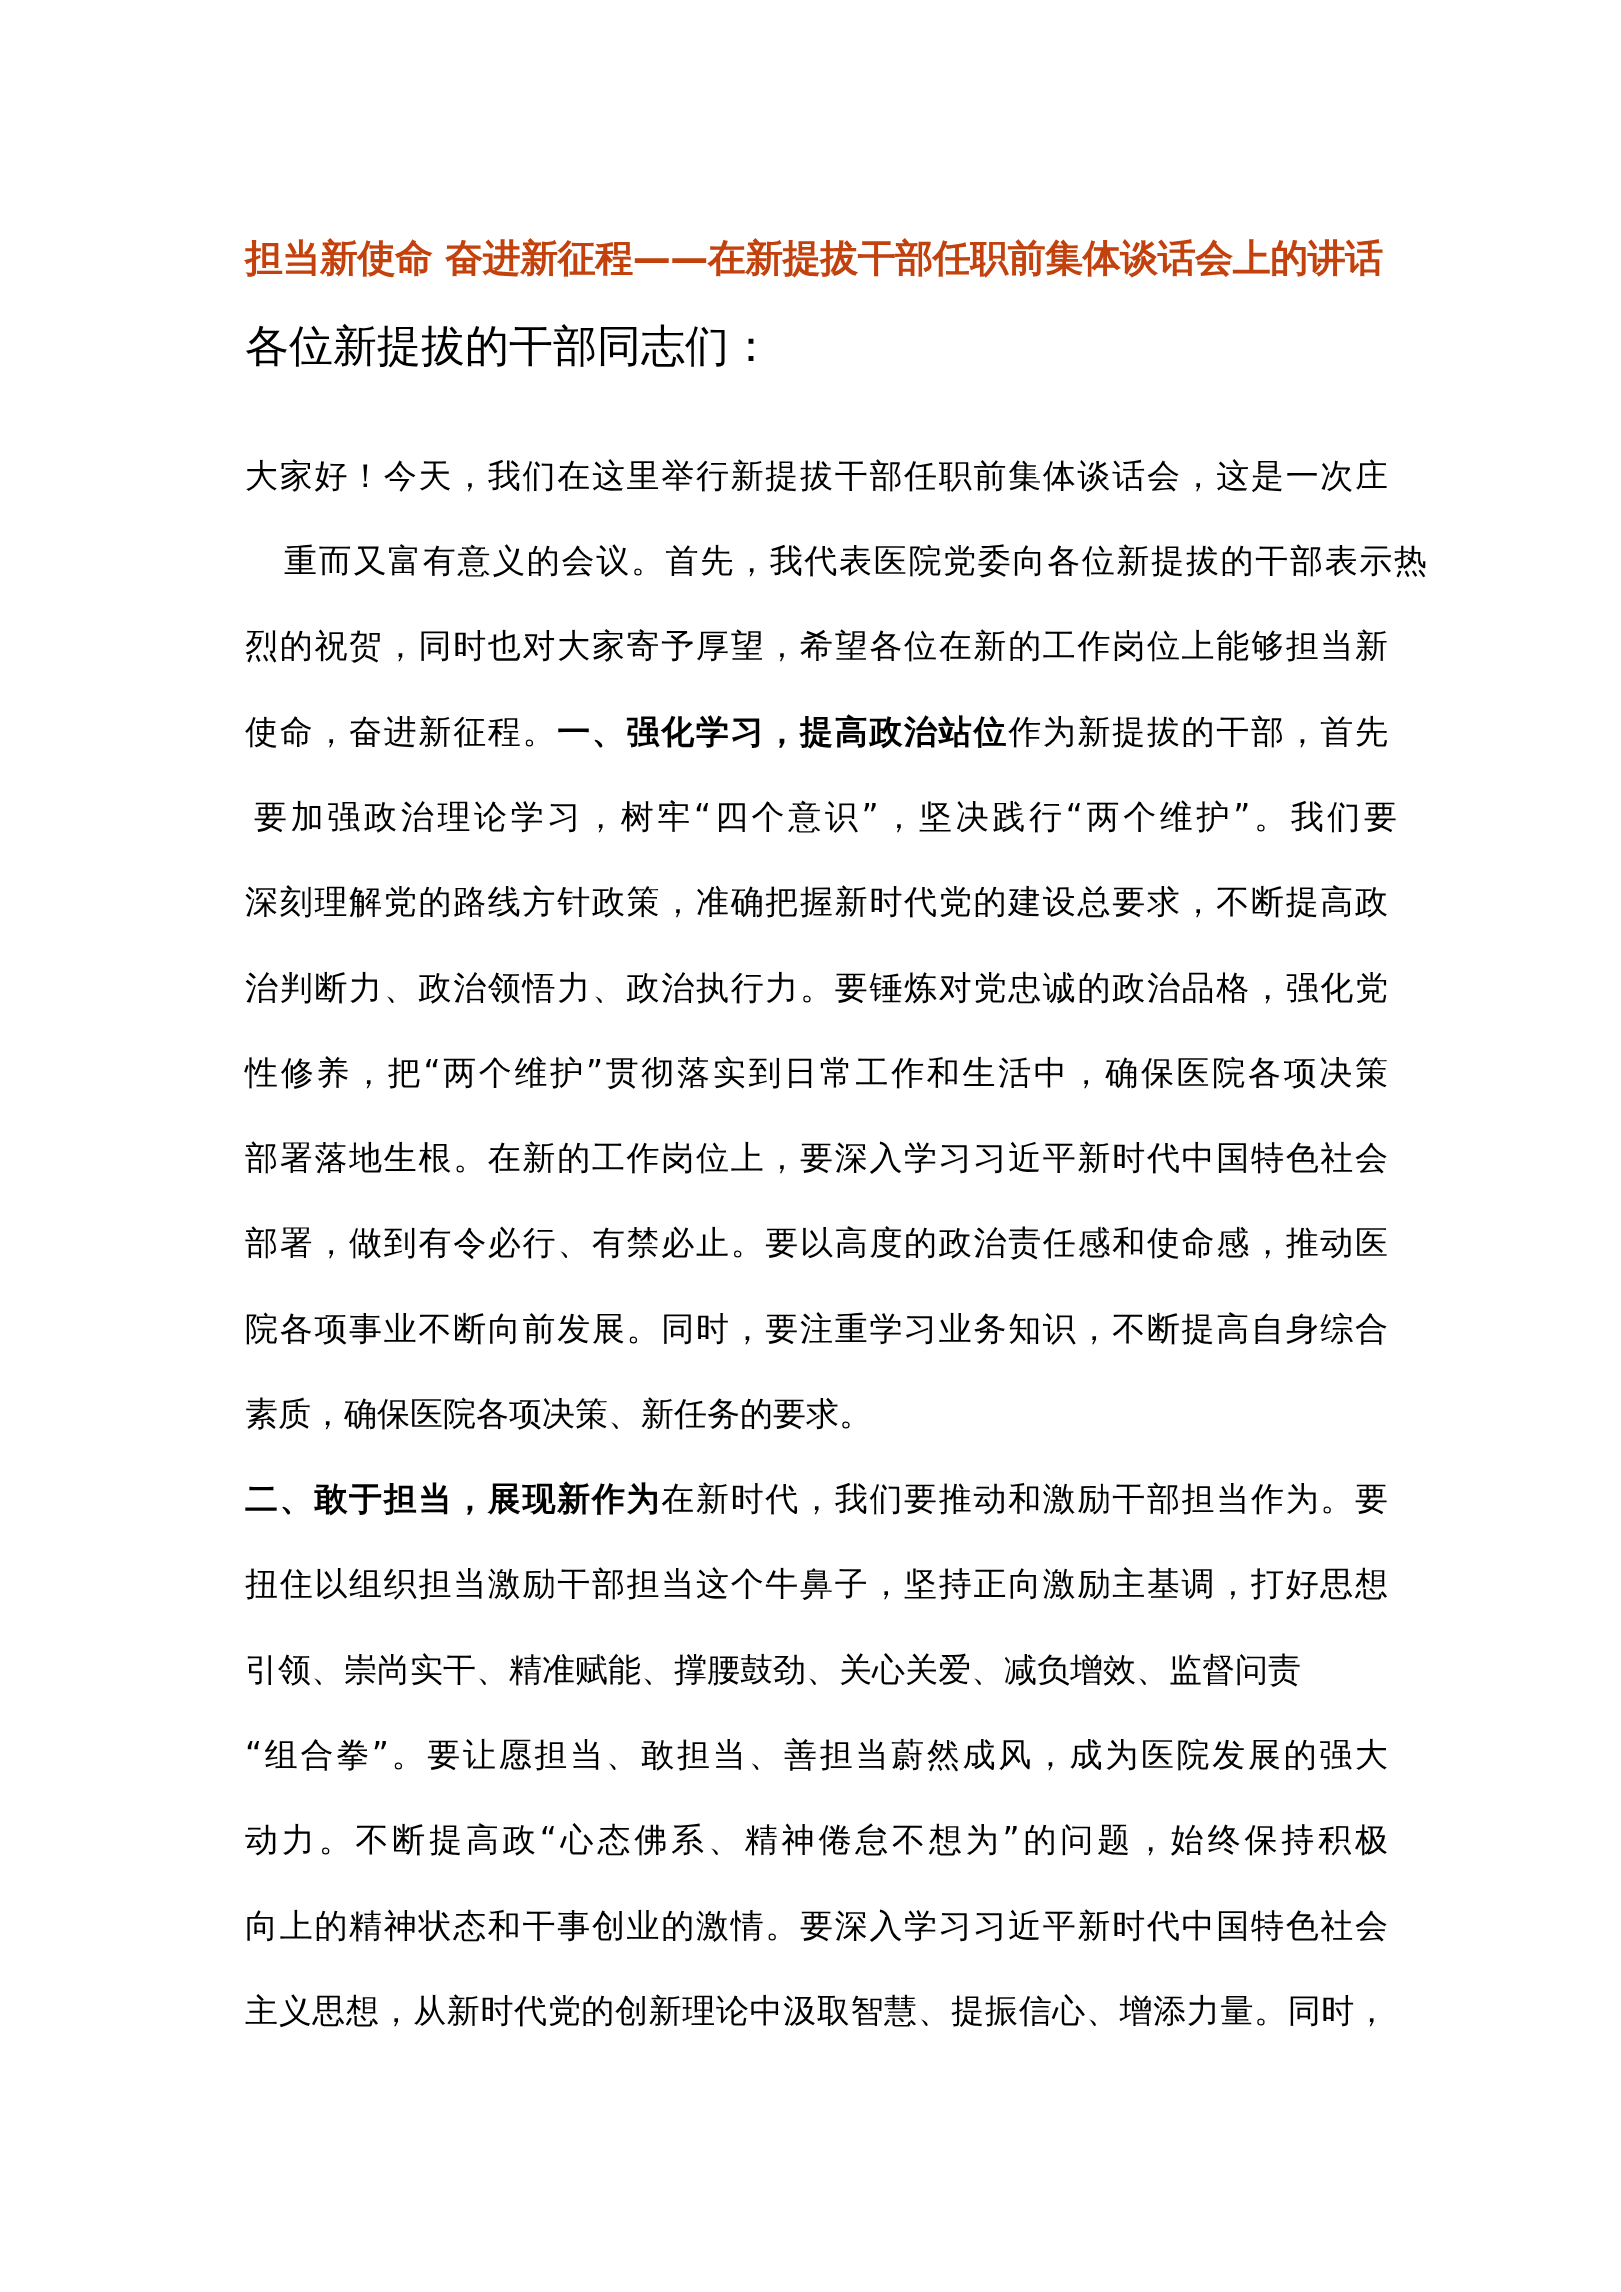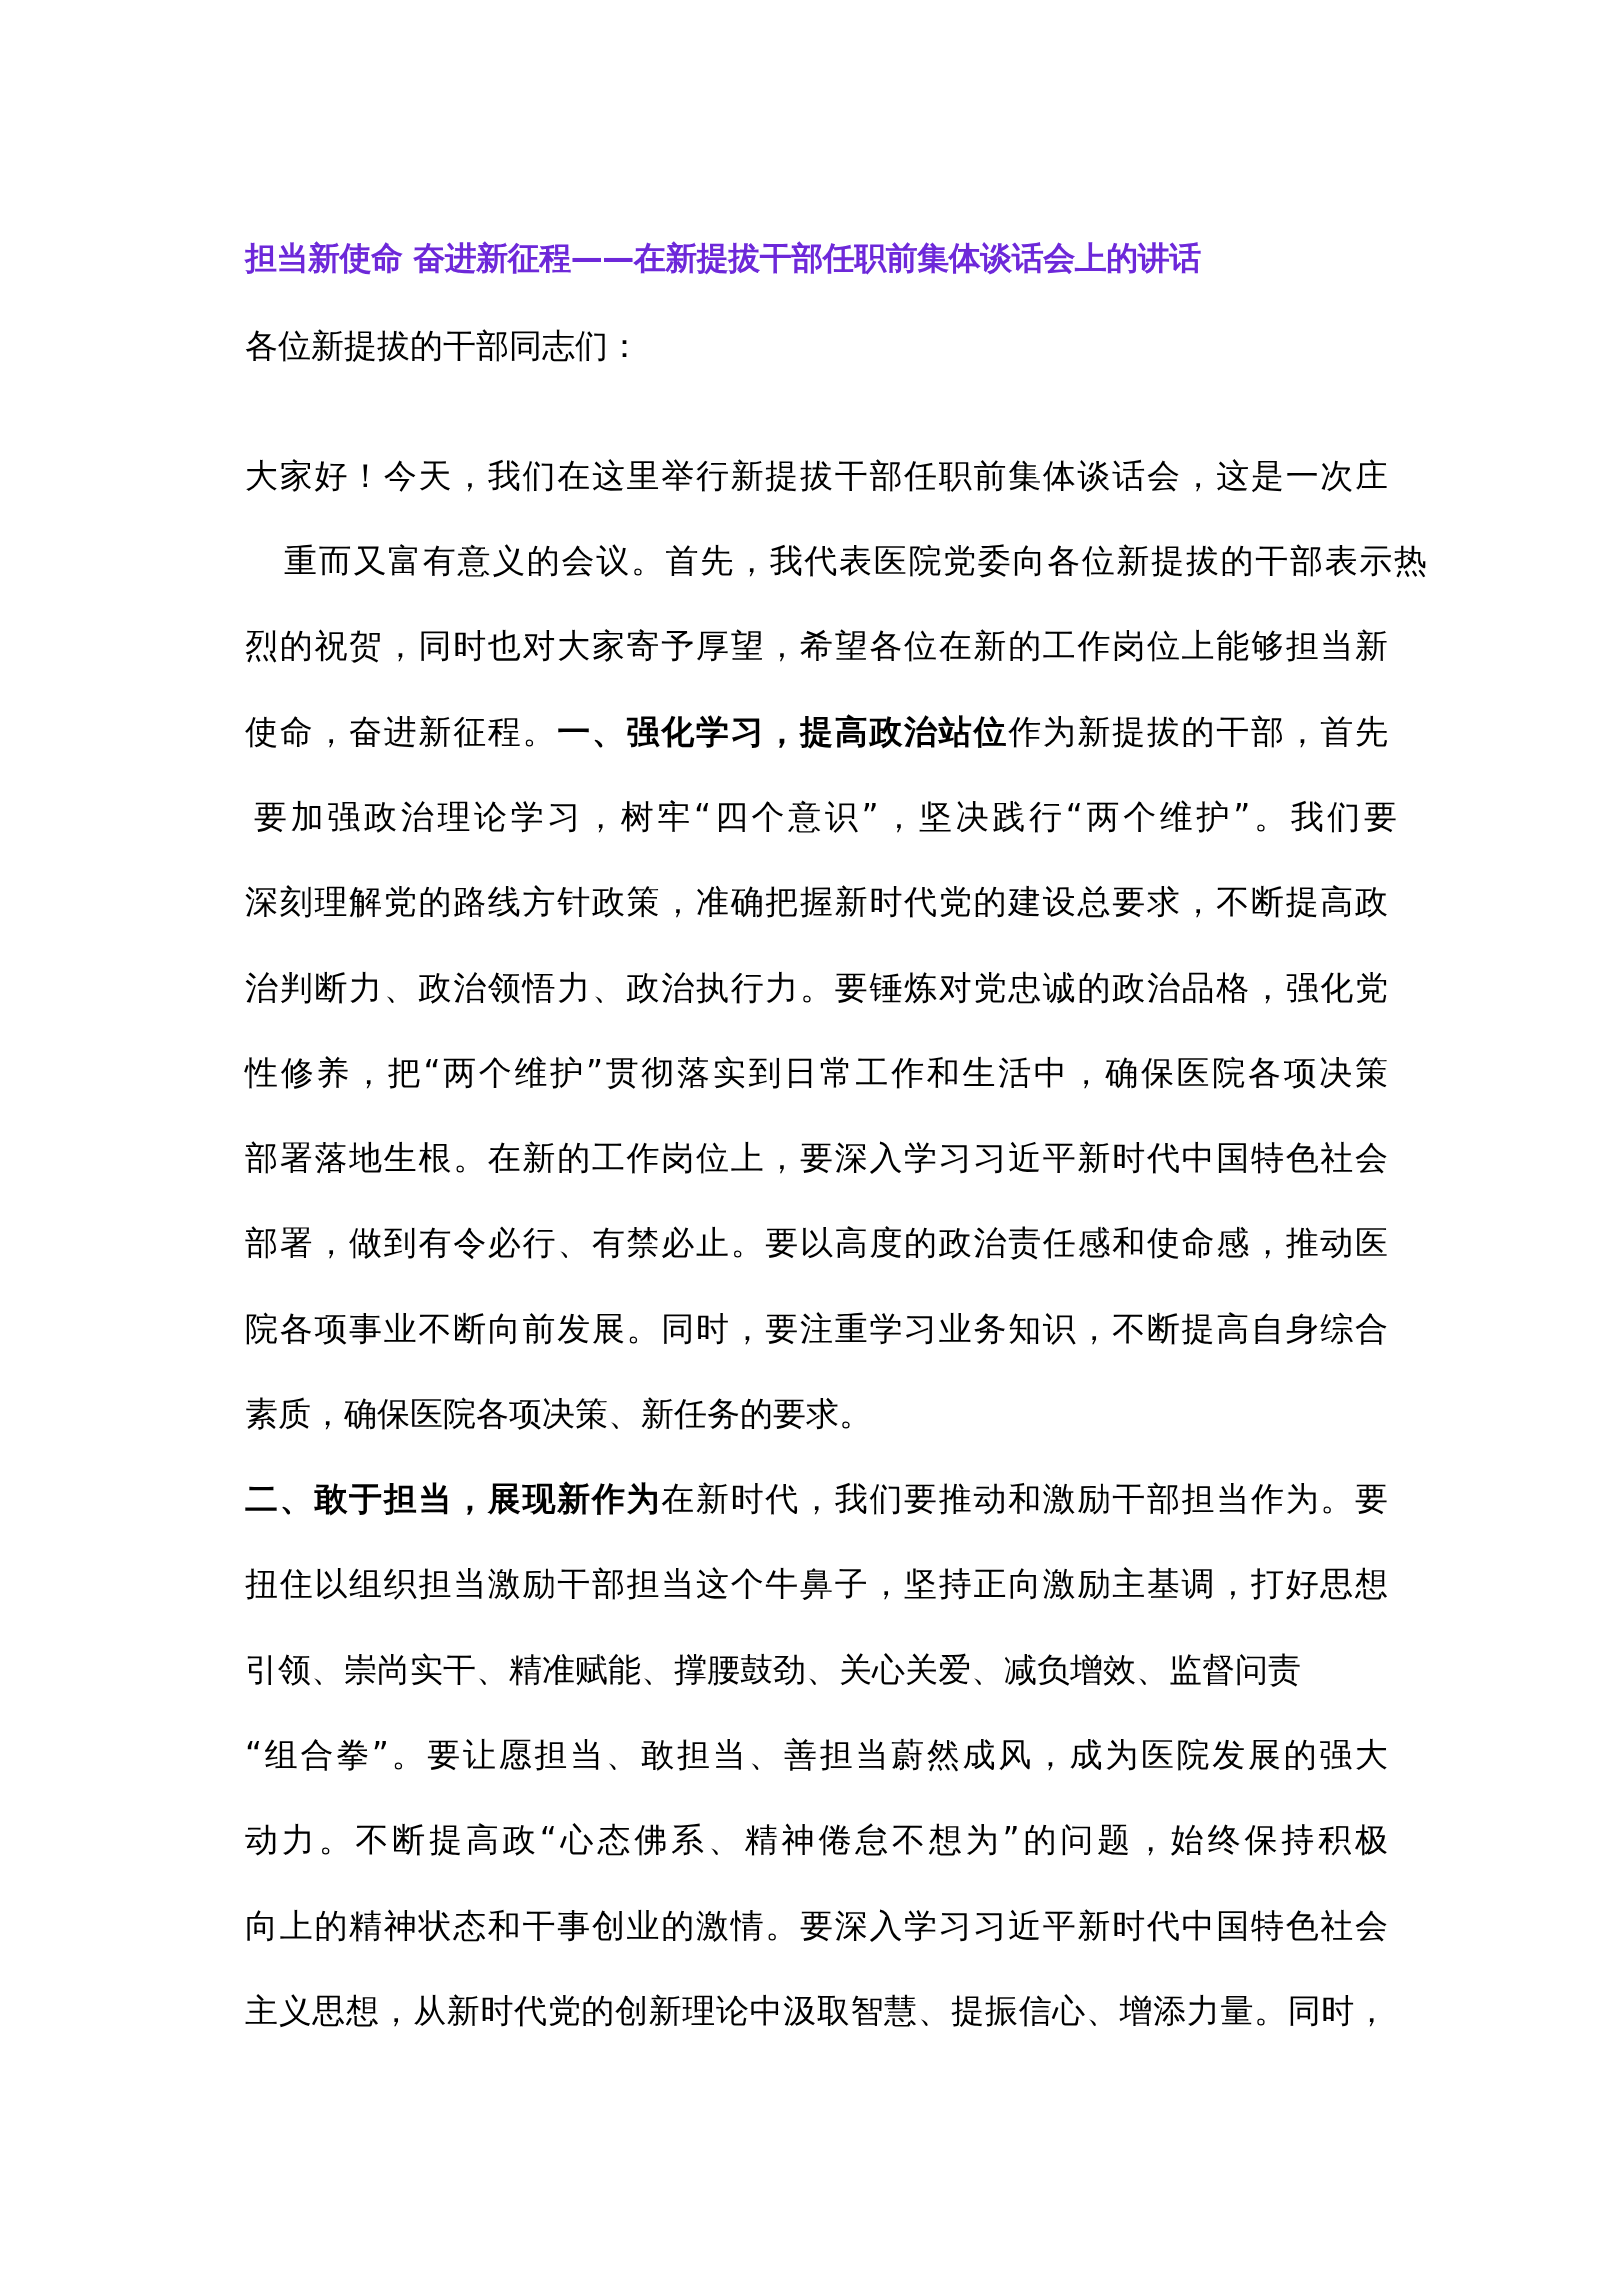--- a/index.html
+++ b/index.html
@@ -26,9 +26,9 @@
       left: 0;
       top: 233px;
       width: 1176px;
-      font-size: 32px;
+      font-size: 38px;
       font-weight: bold;
-      color: #6d28d9;
+      color: #c2410c;
       white-space: nowrap;
       letter-spacing: -0.5px;
       line-height: 51px;

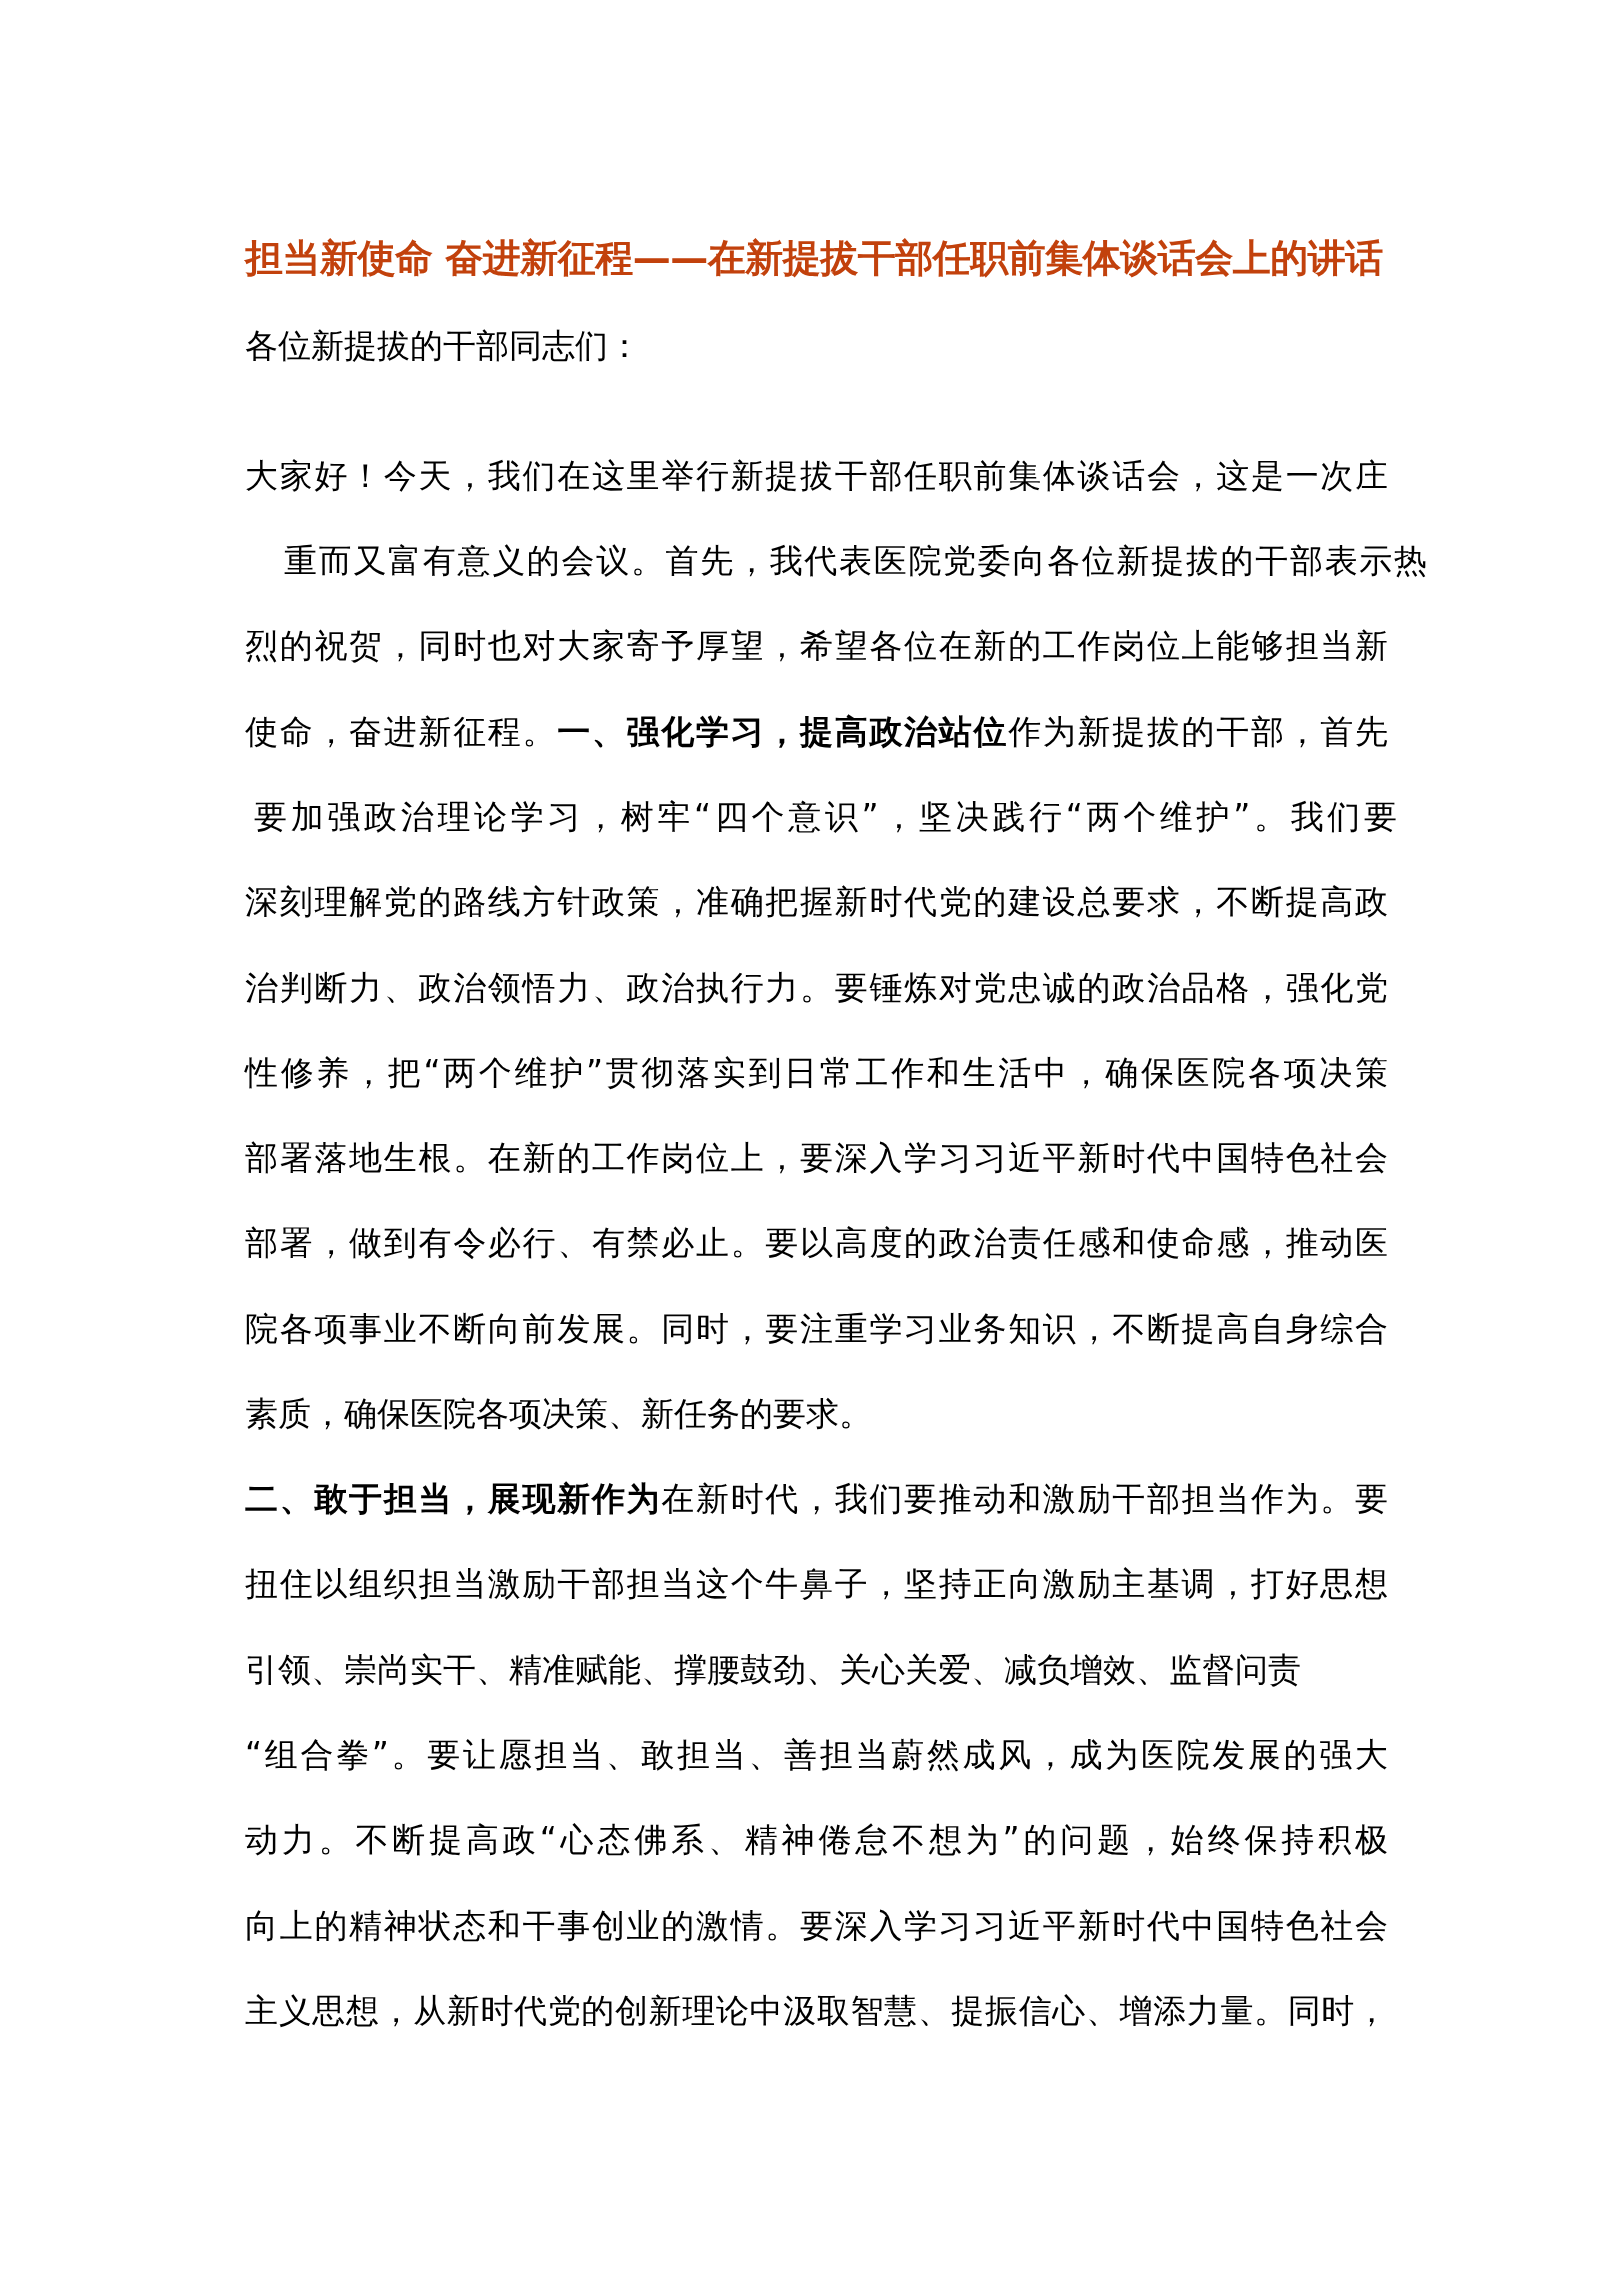--- a/index.html
+++ b/index.html
@@ -37,7 +37,7 @@
       position: absolute;
       left: 0;
       top: 321px;
-      font-size: 33px;
+      font-size: 44px;
       line-height: 49px;
       white-space: nowrap;
     }

